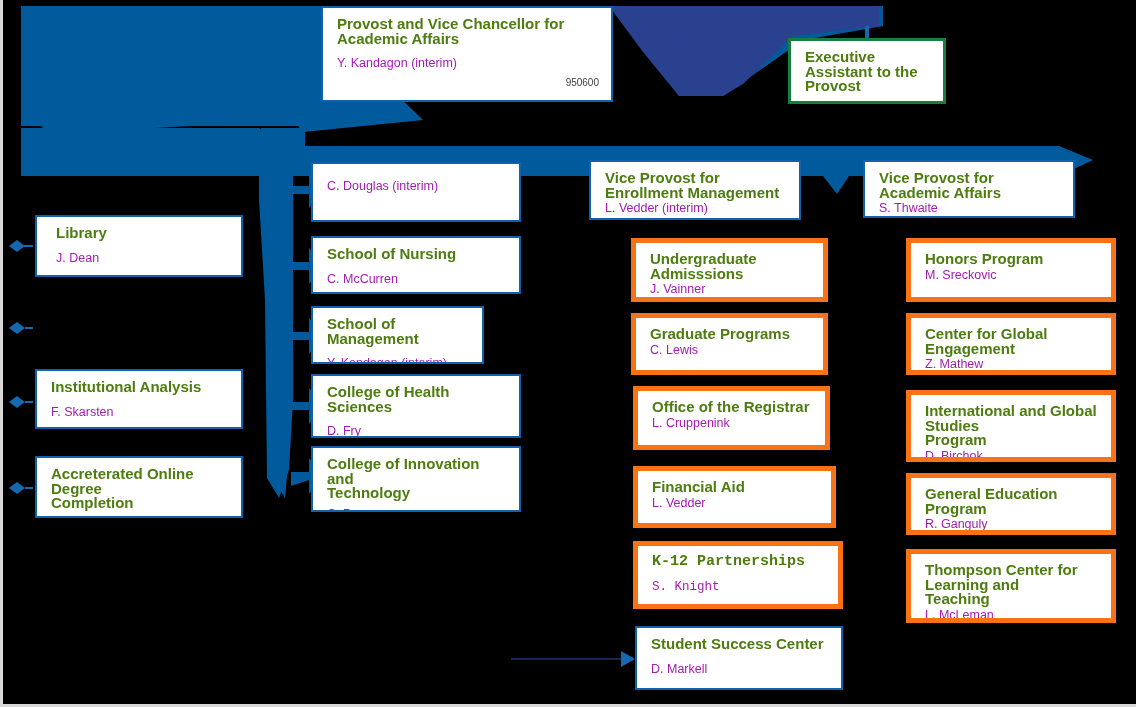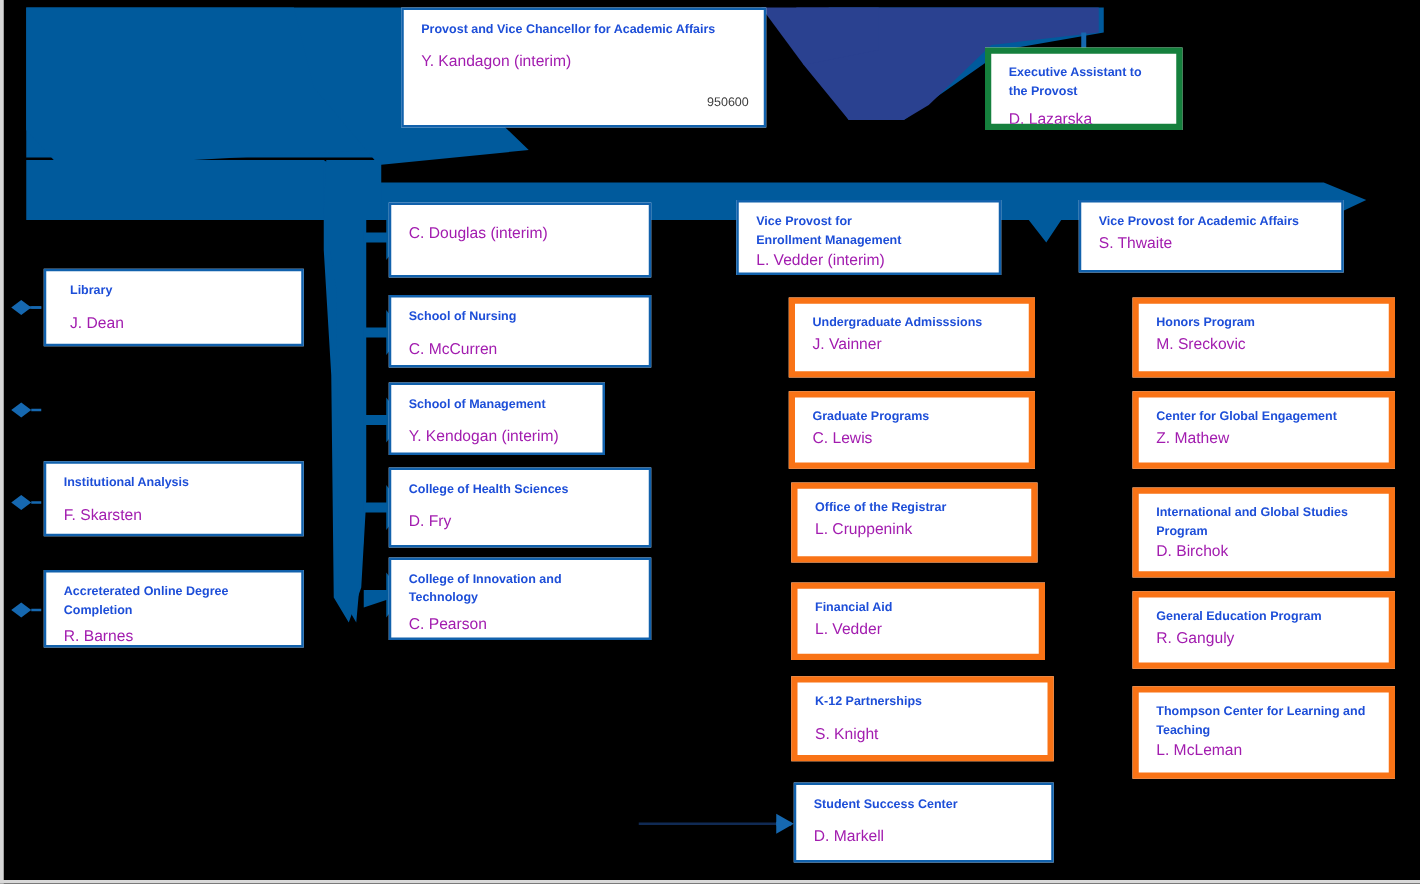--- a/index.html
+++ b/index.html
@@ -34,9 +34,9 @@
   }
   .node .ttl {
     font-weight: bold;
-    font-size: 10px;
+    font-size: 15px;
     line-height: 14.5px;
-    color: #1d4ed8;
+    color: #4d7c0f;
     white-space: pre-line;
   }
   .node .nm {

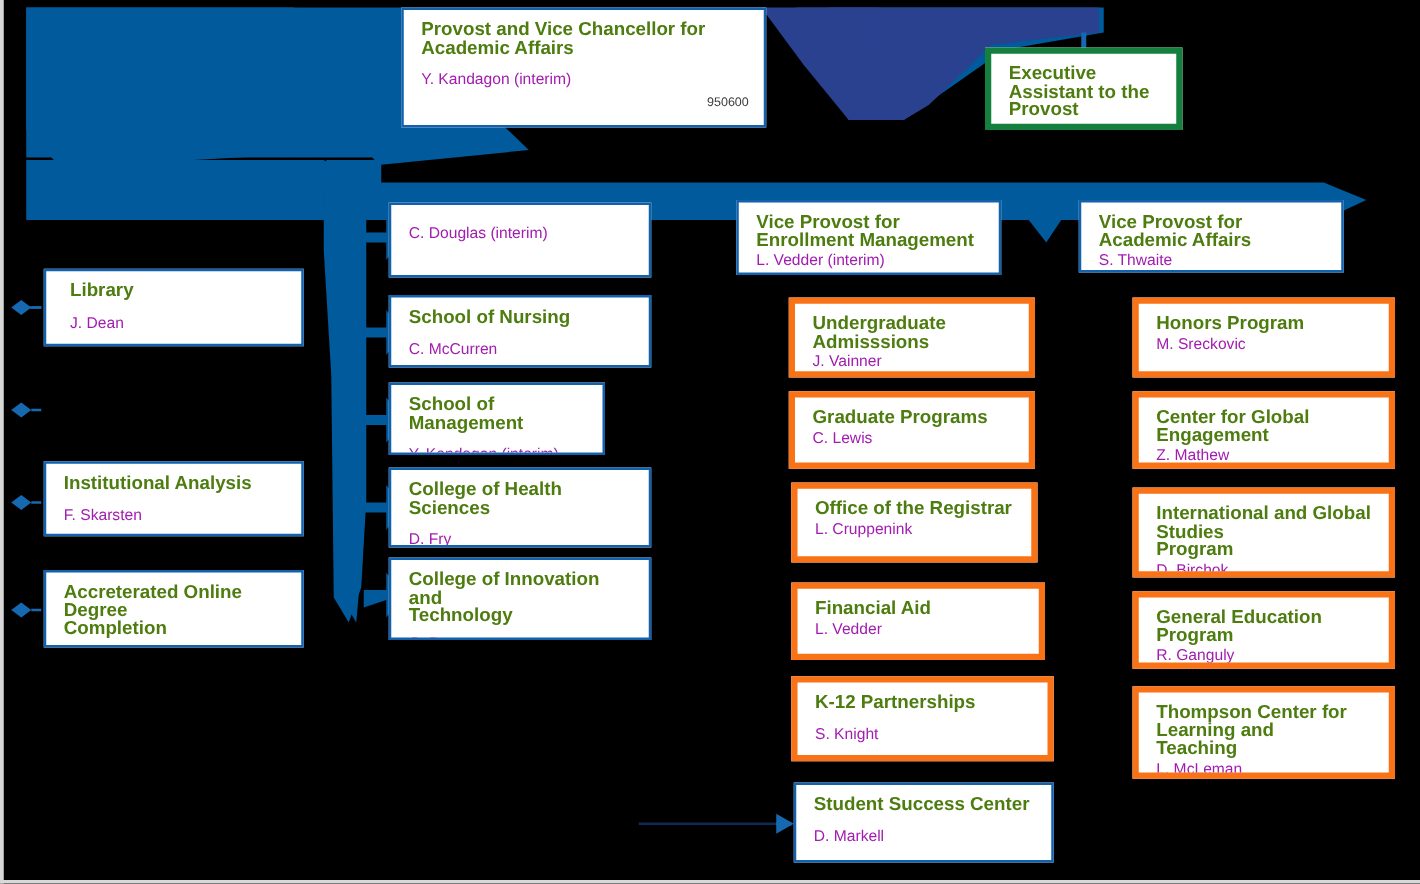--- a/index.html
+++ b/index.html
@@ -48,7 +48,7 @@
   .node.tight .nm { margin-top: 1px; }
   .border-blue { border: 2px solid #1161ac; }
   .border-gray { border: 5px solid #f97316; }
-  .border-dark { border: 5px solid #15803d; }
+  .border-dark { border: 3px solid #15803d; }
   .code {
     position: absolute;
     right: 12px;

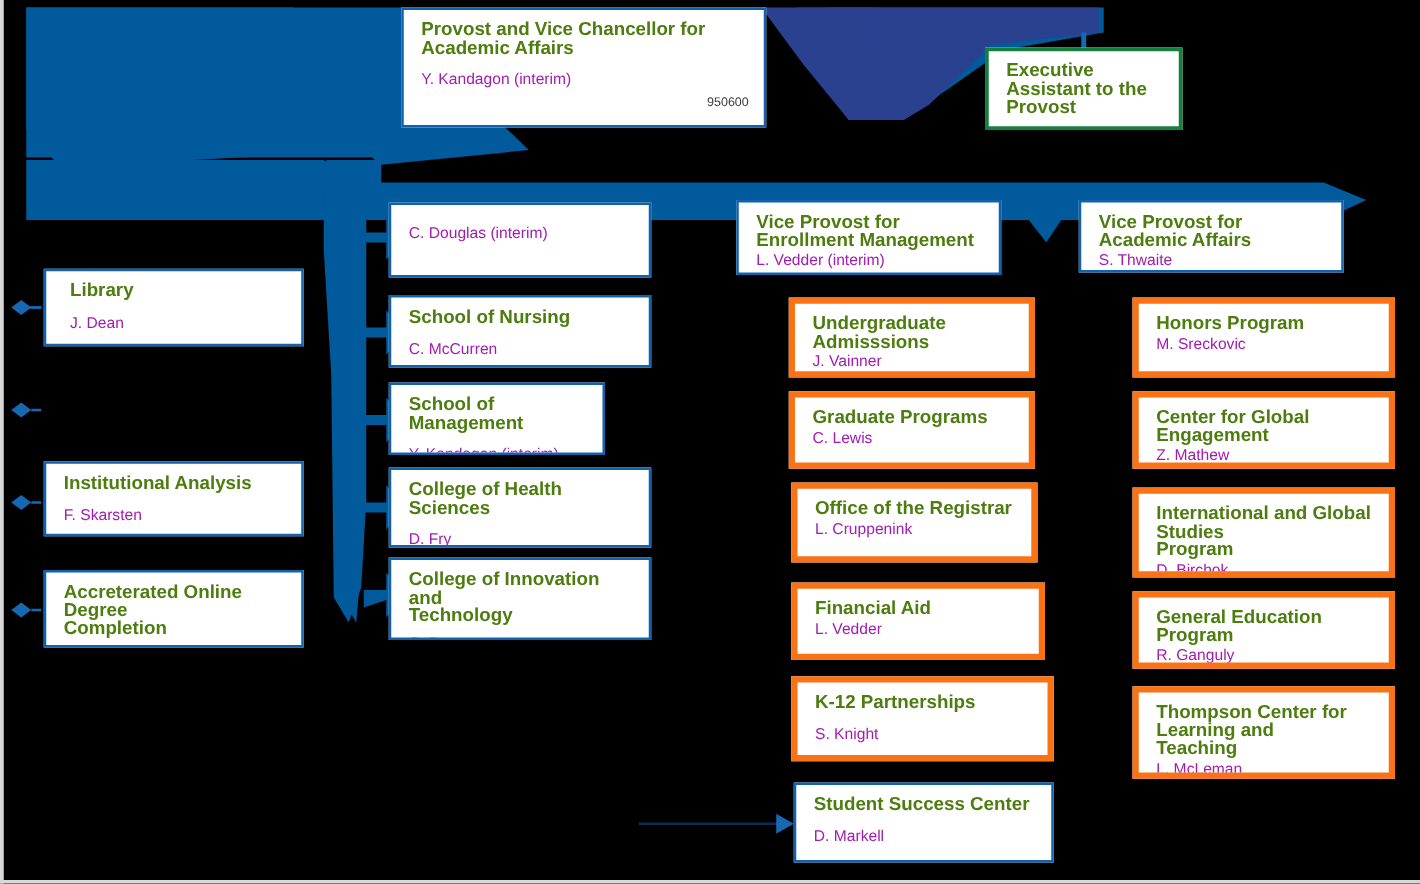--- a/index.html
+++ b/index.html
@@ -269,7 +269,7 @@
     <div class="nm">L. Vedder</div>
   </div>
 
-  <div class="node border-gray" style="left:630px; top:541px; width:210px; height:68px;">
+  <div class="node border-gray" style="left:630px; top:541px; width:210px; height:68px;font-family:Liberation Mono, monospace;">
     <div class="ttl">K-12 Partnerships</div>
     <div class="nm">S. Knight</div>
   </div>

